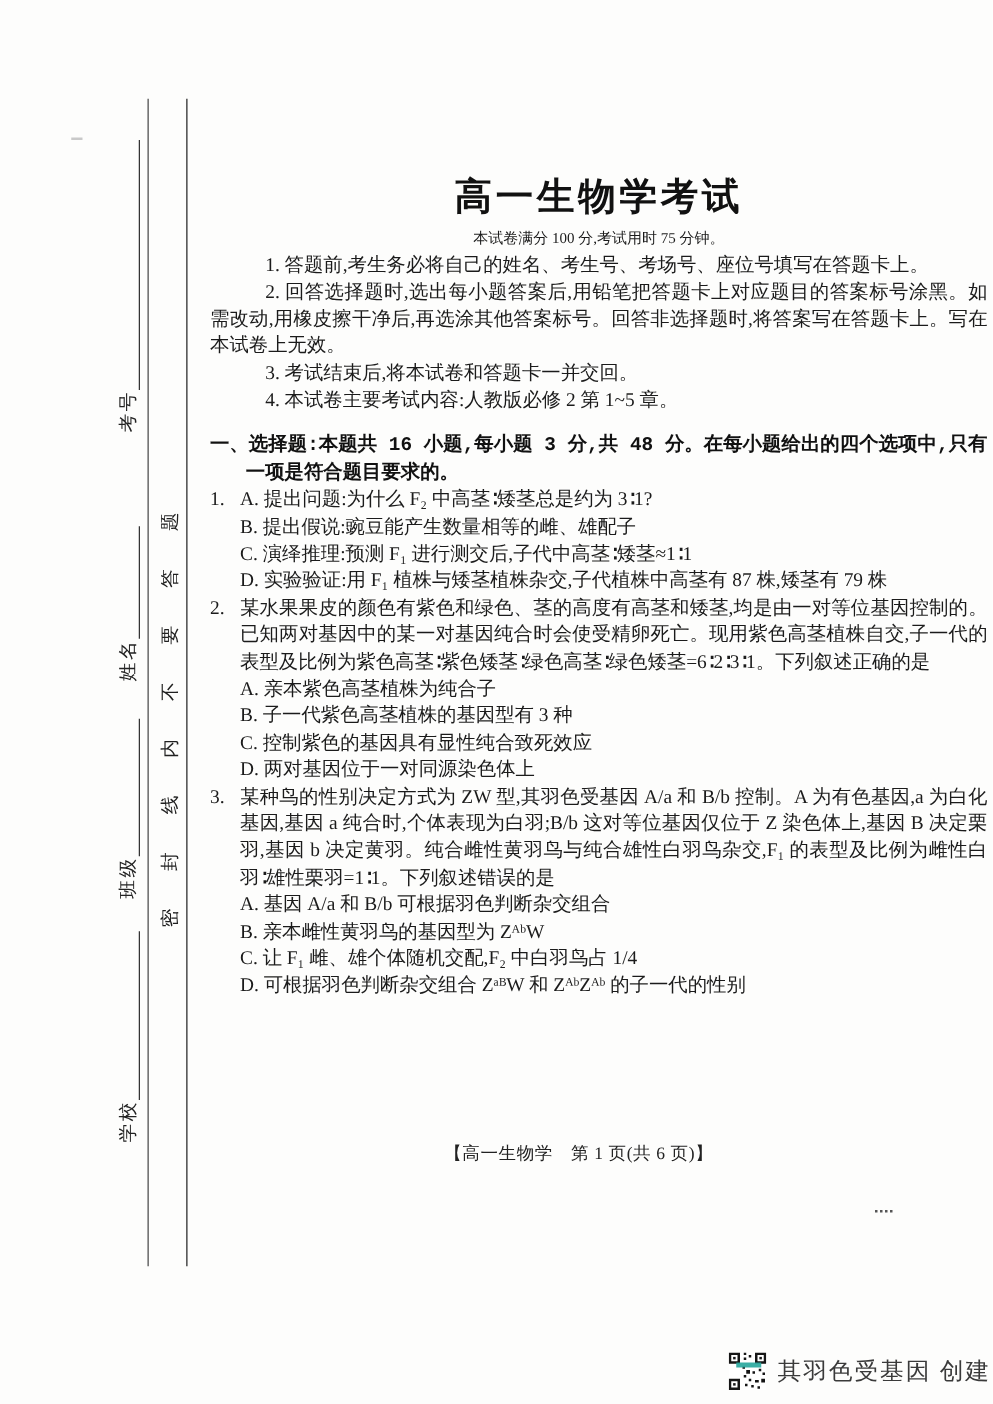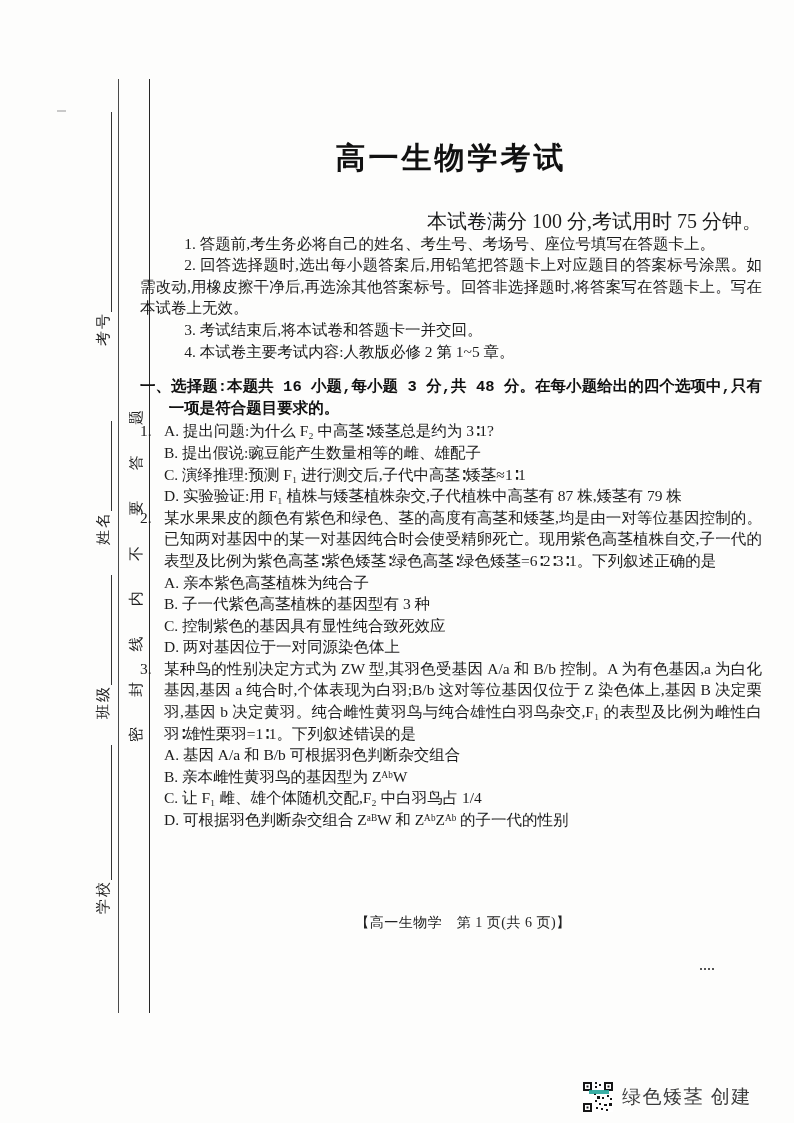--- a/index.html
+++ b/index.html
@@ -31,7 +31,7 @@
   }
   
   .content{
-    position:absolute;left:140px;top:130px;width:622px;
+    position:absolute;left:168px;top:130px;width:622px;
     font-size:15.5px;line-height:21.6px;text-align:justify;
   }
   .title{

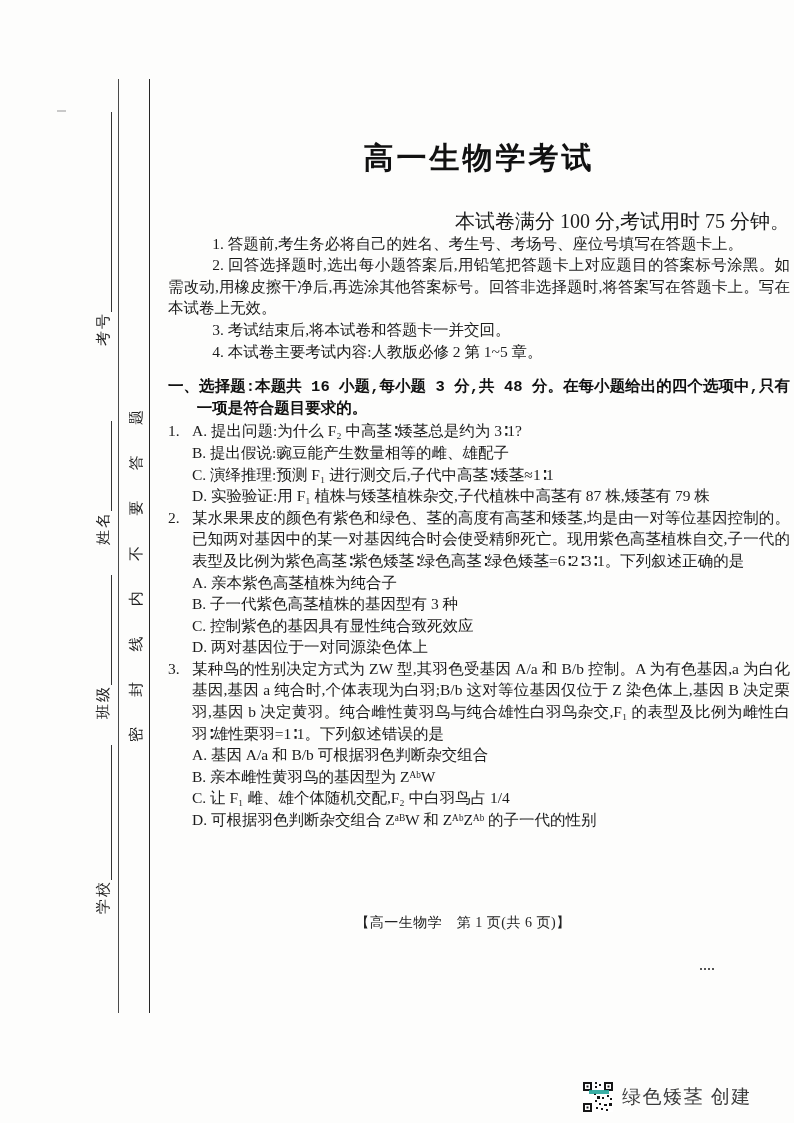--- a/index.html
+++ b/index.html
@@ -39,7 +39,7 @@
     margin-top:6px;letter-spacing:3px;color:#111;
     font-family:"Liberation Sans",sans-serif;
   }
-  .subtitle{text-align:right;margin-top:31px;font-size:20px;}
+  .subtitle{text-align:center;font-size:12px;}
   .notice-head{
     margin-top:9px;margin-left:44px;font-weight:700;font-size:16.5px;
     letter-spacing:1px;font-family:"Liberation Sans",sans-serif;color:#111;

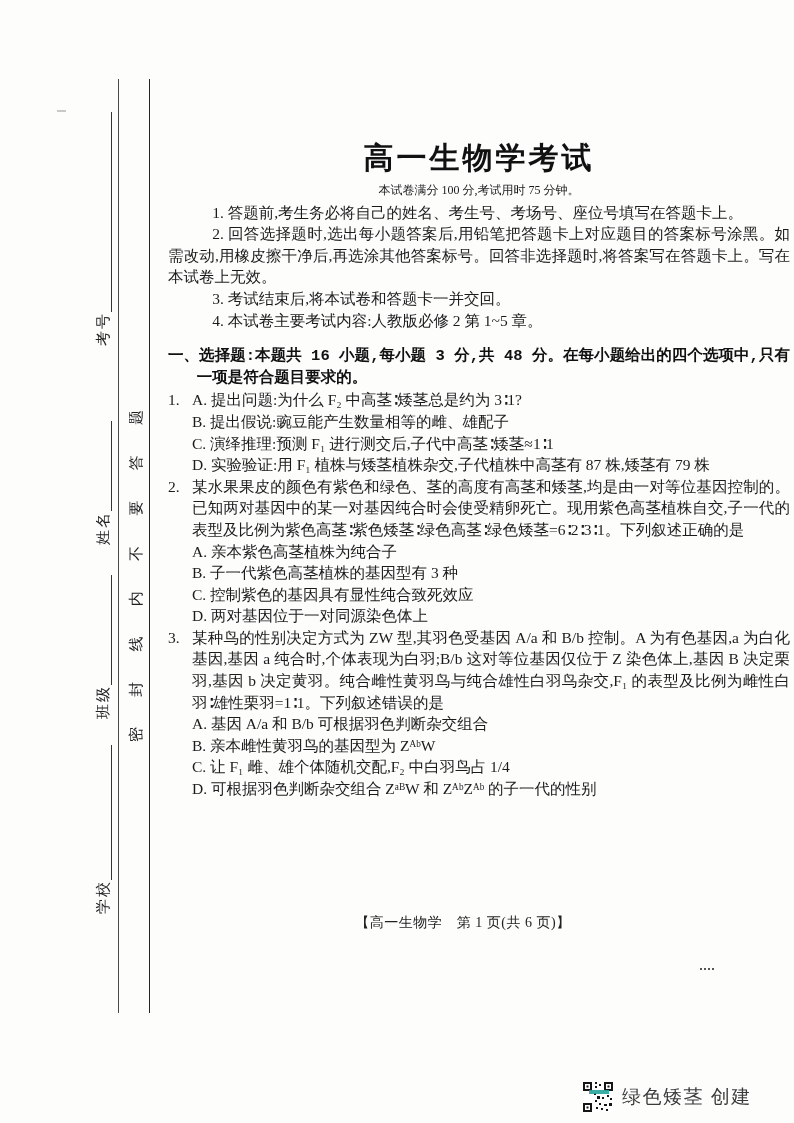--- a/index.html
+++ b/index.html
@@ -170,7 +170,7 @@
       <rect x="11" y="11" width="2" height="2" fill="#151515"></rect>
       <rect x="6" y="8" width="20" height="4" opacity="0.92" fill="#2aa89e"></rect>
     </svg>
-    <span class="wm-text">绿色矮茎 创建</span>
+    <span class="wm-text">其羽色受基因 创建</span>
   </div>
 
 </div>

